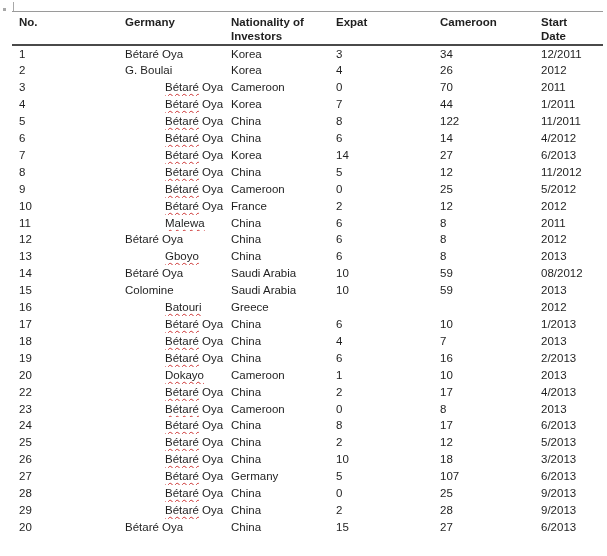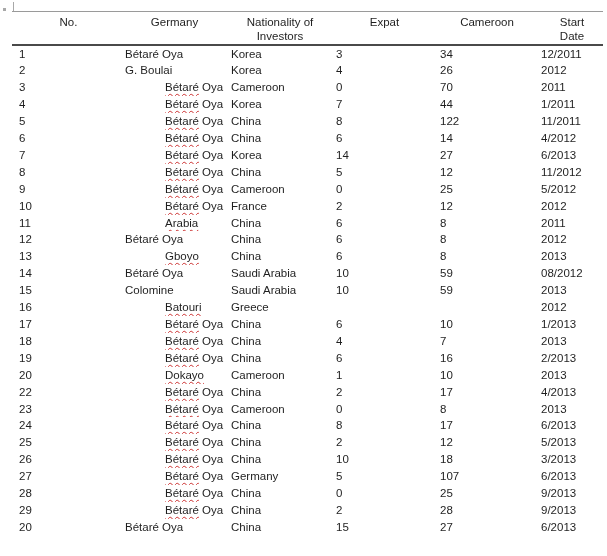--- a/index.html
+++ b/index.html
@@ -48,10 +48,10 @@
   table.doc-table th {
     box-sizing: border-box;
     height: 33px;
-    font-weight: normal;
+    font-weight: bold;
     font-size: 11.5px;
     line-height: 13.5px;
-    text-align: center;
+    text-align: left;
     vertical-align: top;
     padding: 4px 0 0 7px;
     white-space: pre-line;

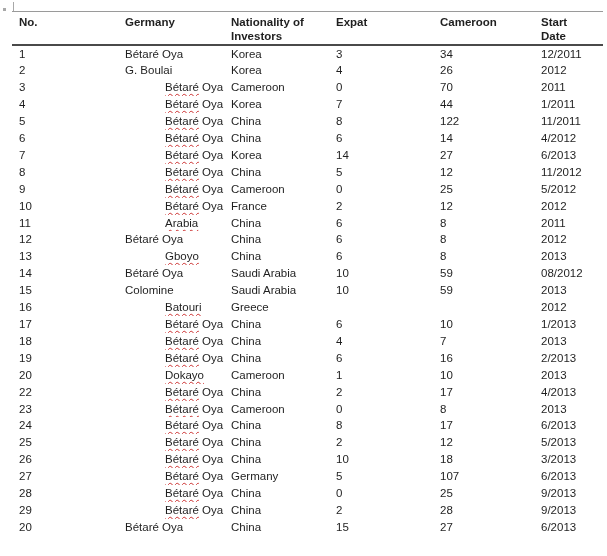--- a/index.html
+++ b/index.html
@@ -192,7 +192,7 @@
         </tr>
         <tr>
           <td>11</td>
-          <td><span class="squiggle">Arabia</span></td>
+          <td><span class="squiggle">Malewa</span></td>
           <td>China</td>
           <td>6</td>
           <td>8</td>

